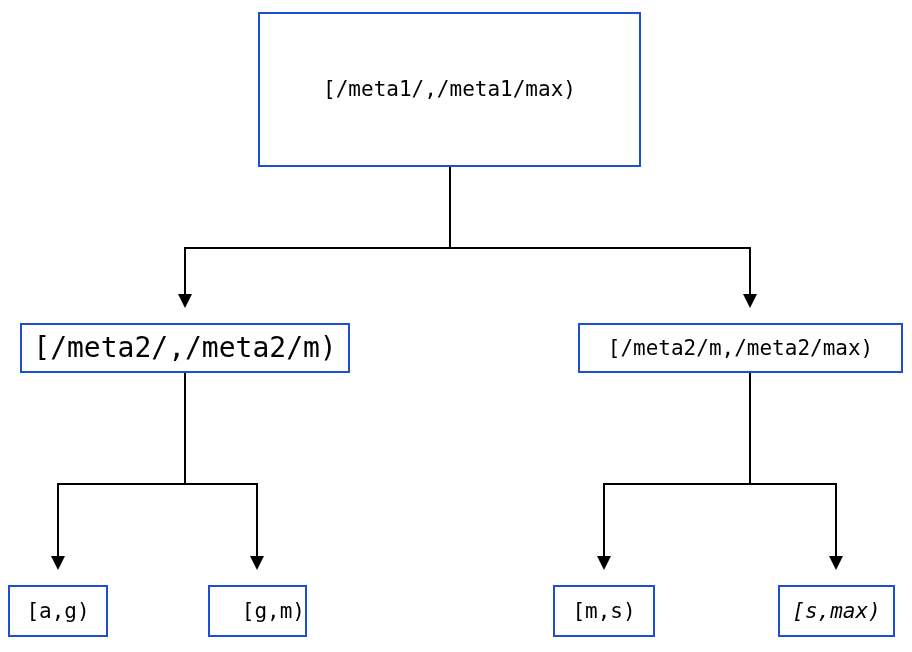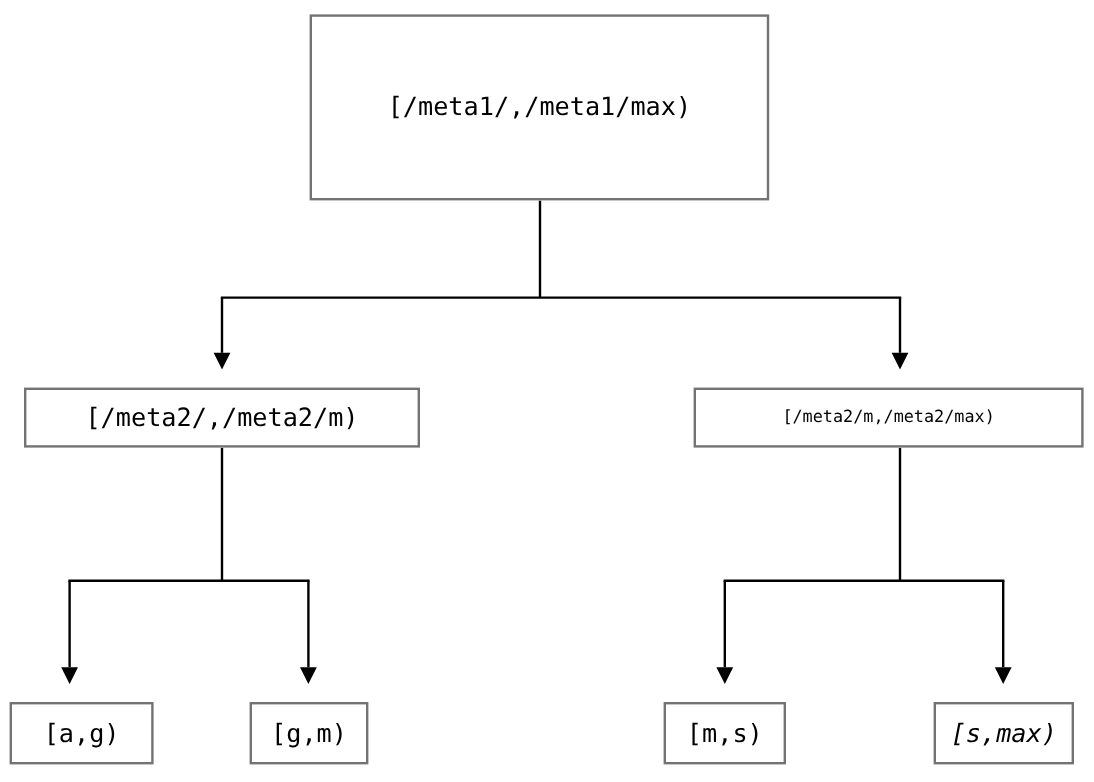--- a/index.html
+++ b/index.html
@@ -29,7 +29,7 @@
   .node {
     position: absolute;
     box-sizing: border-box;
-    border: 2px solid #737373;
+    border: 2px solid #1d4ed8;
     background: #ffffff;
     display: flex;
     align-items: center;

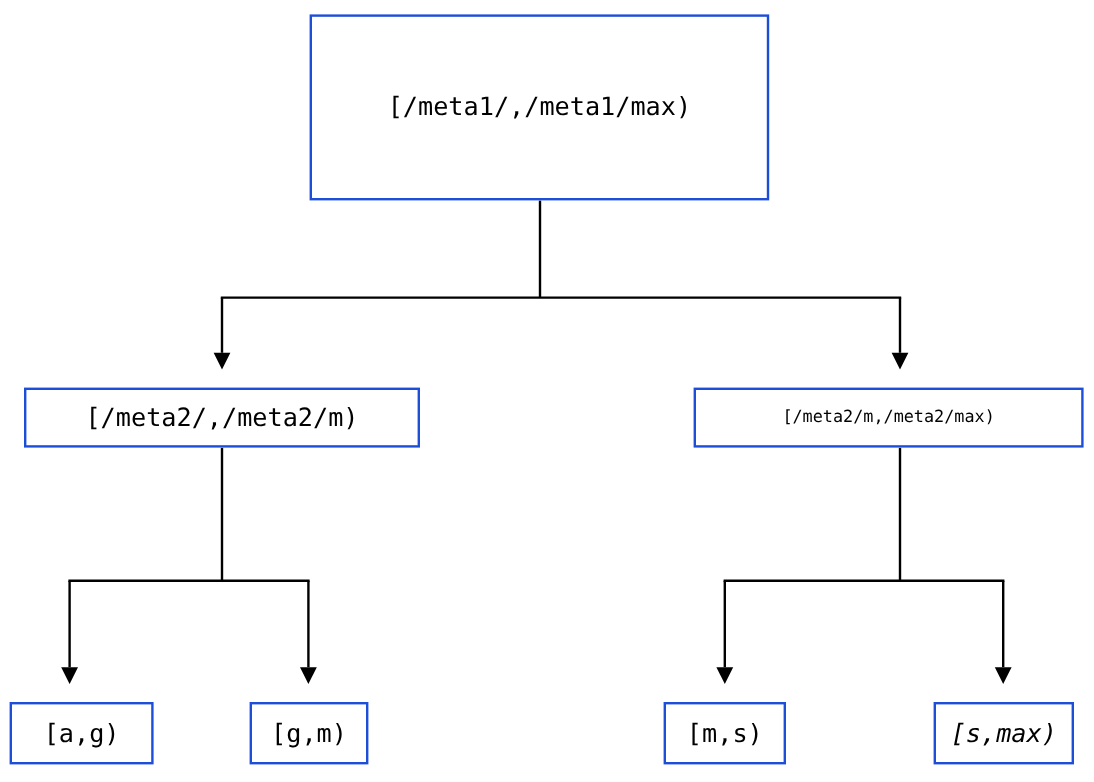--- a/index.html
+++ b/index.html
@@ -54,7 +54,7 @@
     top: 323px;
     width: 330px;
     height: 50px;
-    font-size: 21px;
+    font-size: 28px;
     text-align: center;
   }
   .node-mid-right {

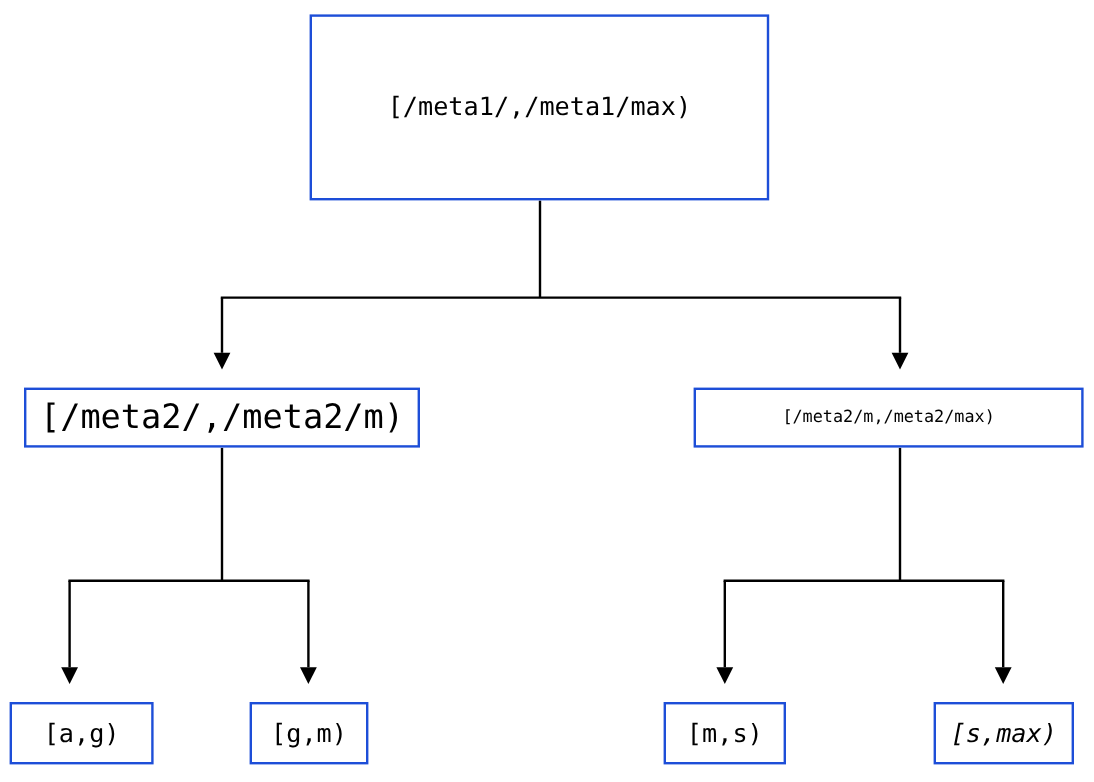--- a/index.html
+++ b/index.html
@@ -62,7 +62,7 @@
     top: 323px;
     width: 325px;
     height: 50px;
-    font-size: 14px;
+    font-size: 21px;
   }
   .node-leaf {
     top: 585px;

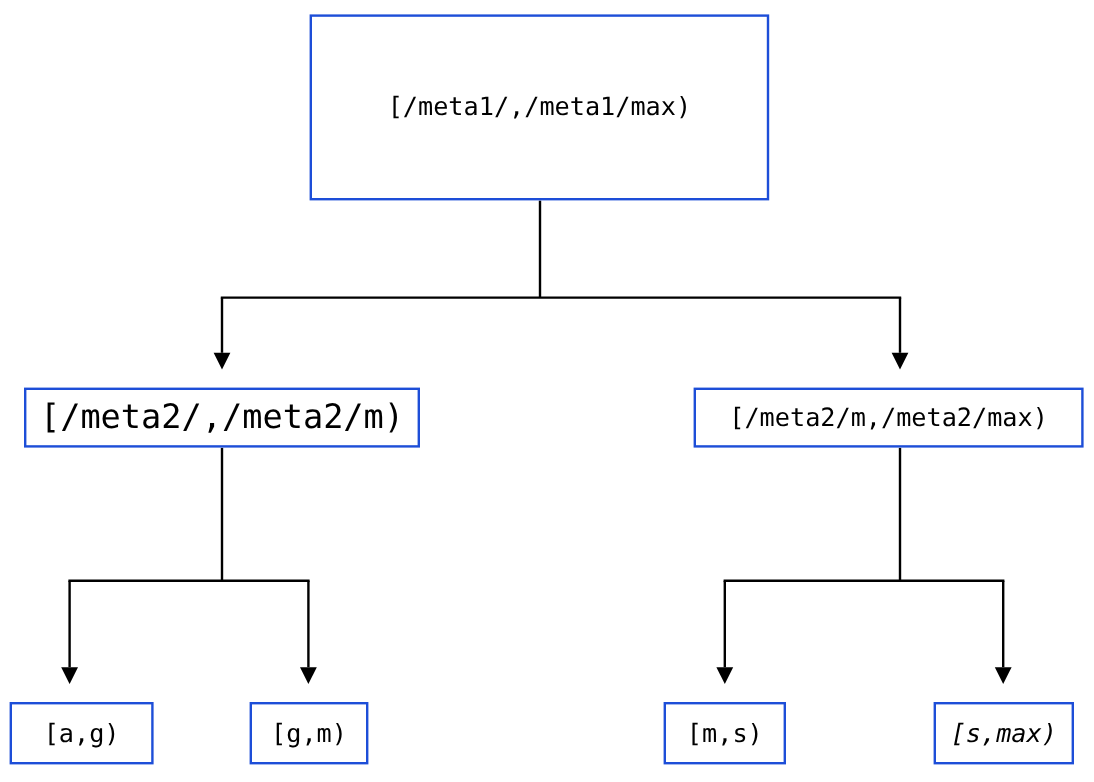--- a/index.html
+++ b/index.html
@@ -69,7 +69,7 @@
     height: 52px;
     font-size: 21px;
   }
-  .leaf-ag   { left: 8px;   width: 120px; }
+  .leaf-ag   { left: 8px;   width: 100px; }
   .leaf-gm   { left: 208px; width: 99px;  }
   .leaf-ms   { left: 553px; width: 102px; text-align: right; }
   .leaf-smax { left: 778px; width: 117px; font-style: italic; }

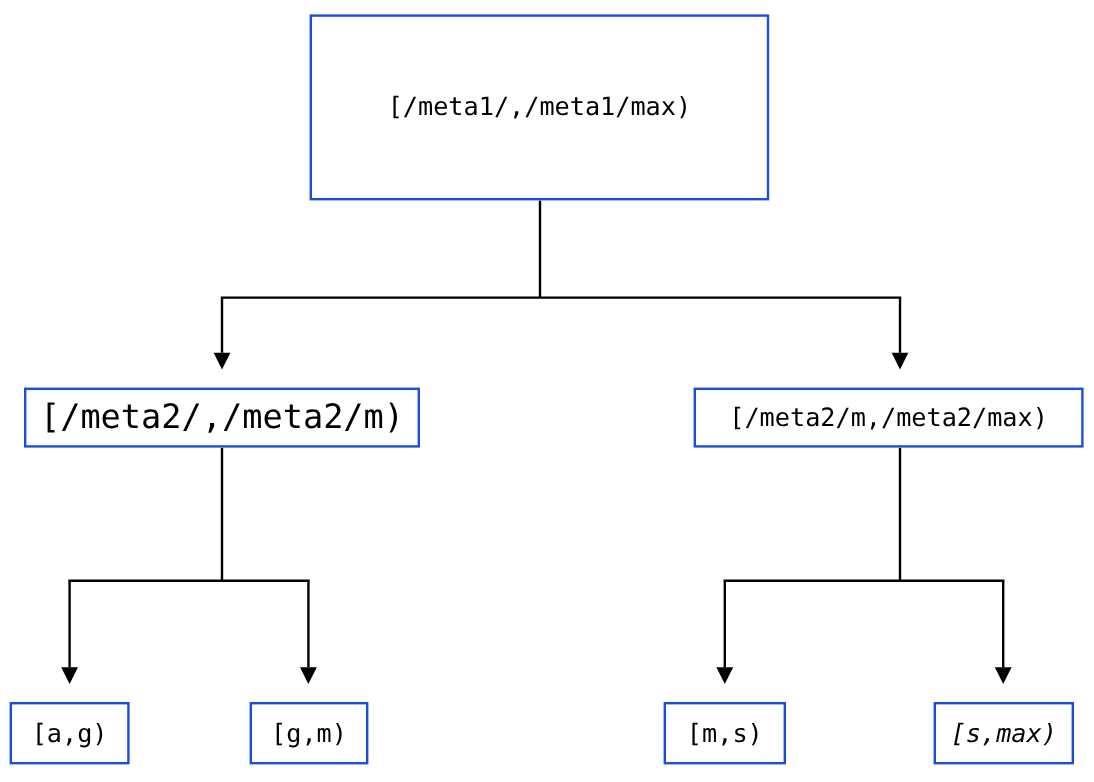--- a/index.html
+++ b/index.html
@@ -70,7 +70,7 @@
     font-size: 21px;
   }
   .leaf-ag   { left: 8px;   width: 100px; }
-  .leaf-gm   { left: 208px; width: 99px;  }
+  .leaf-gm   { left: 208px; width: 99px; justify-content: flex-end;  }
   .leaf-ms   { left: 553px; width: 102px; text-align: right; }
   .leaf-smax { left: 778px; width: 117px; font-style: italic; }
 </style>

